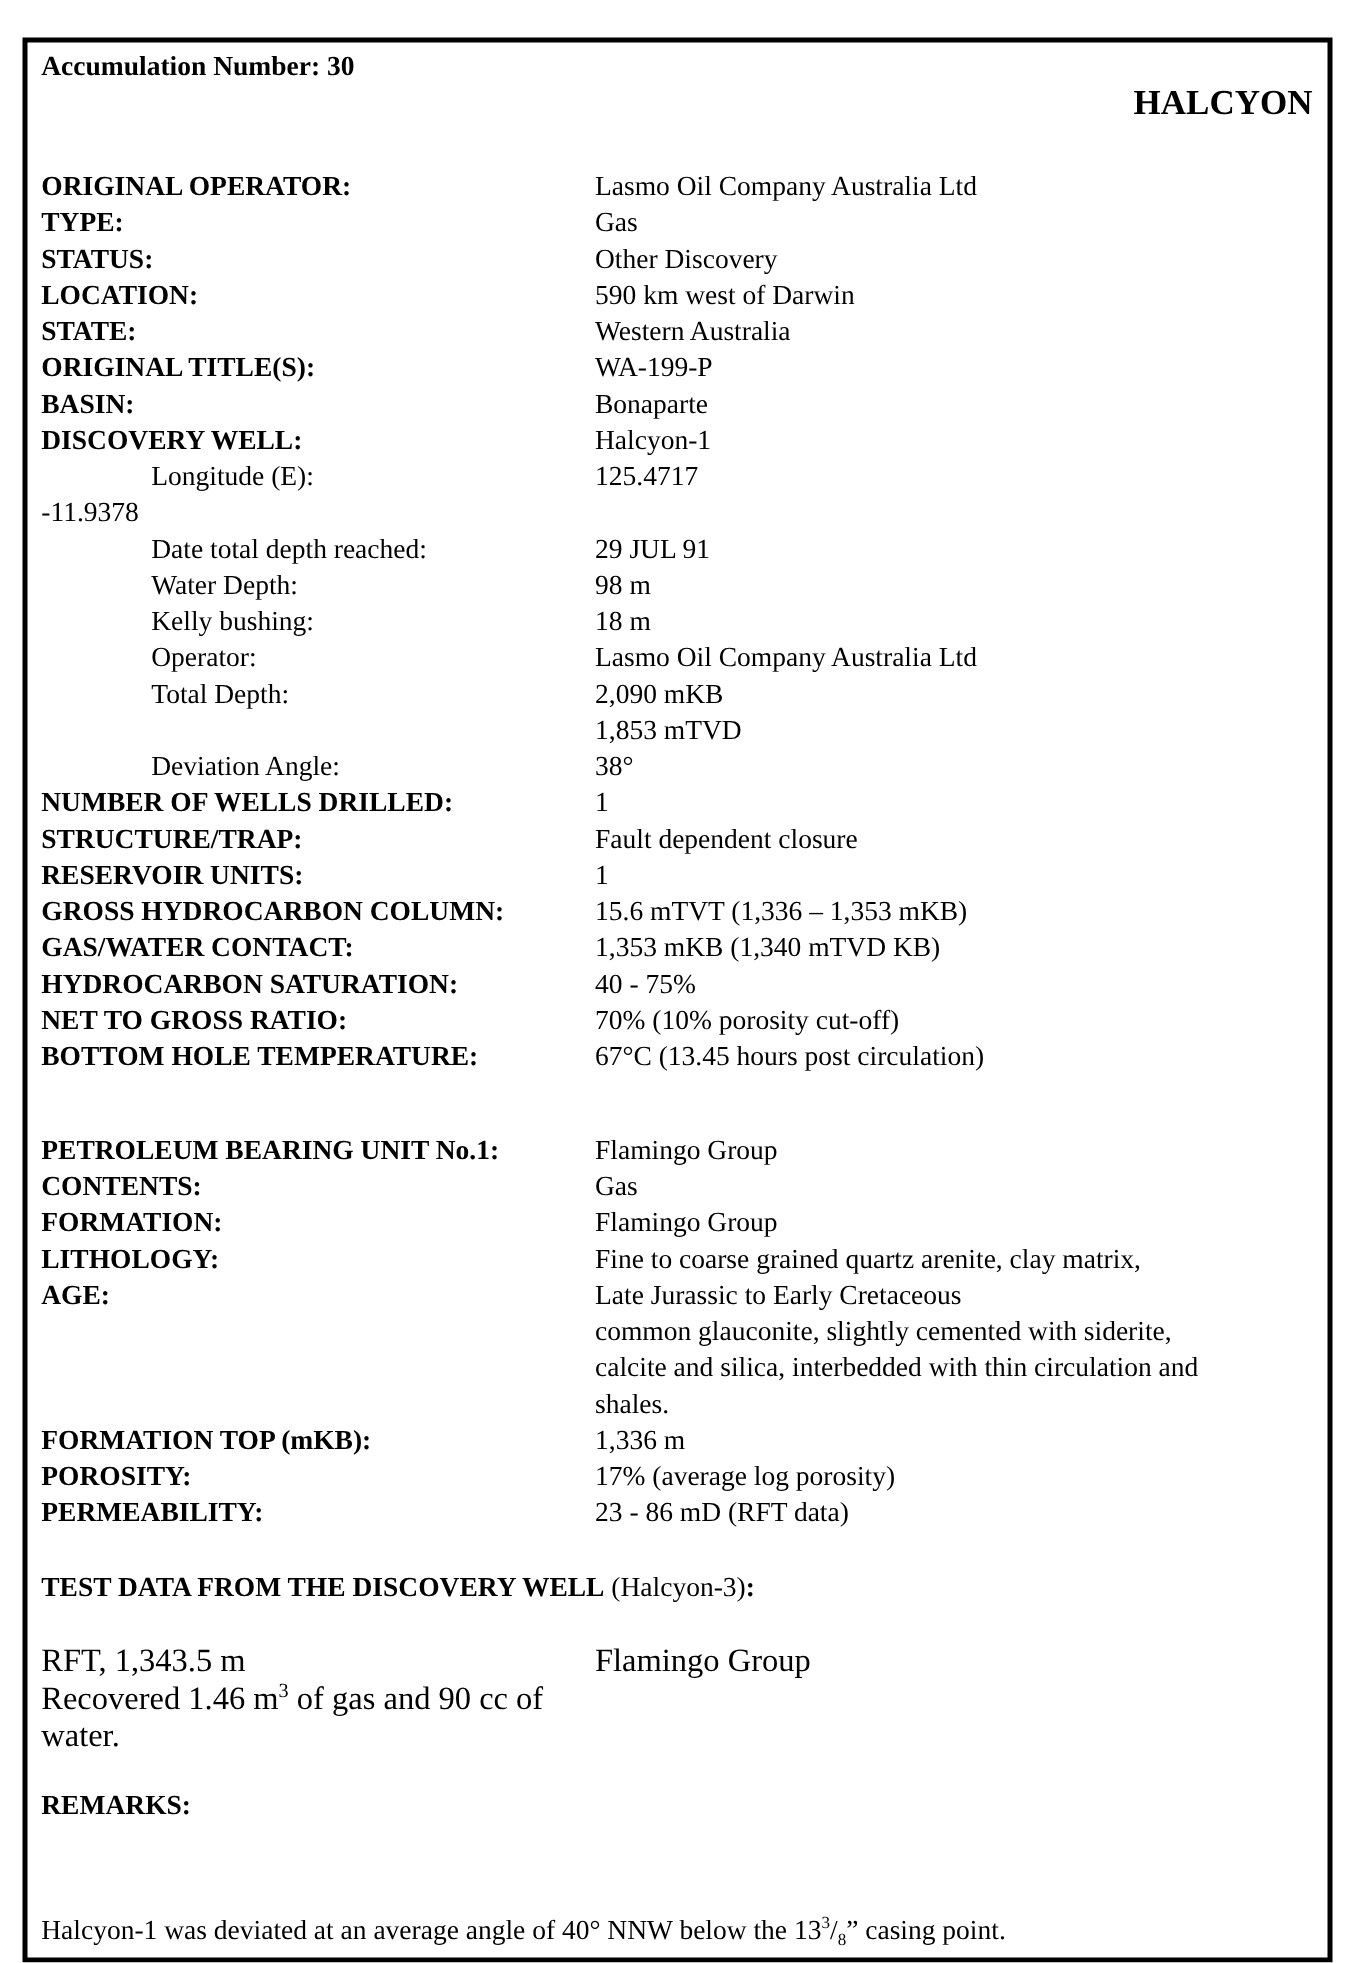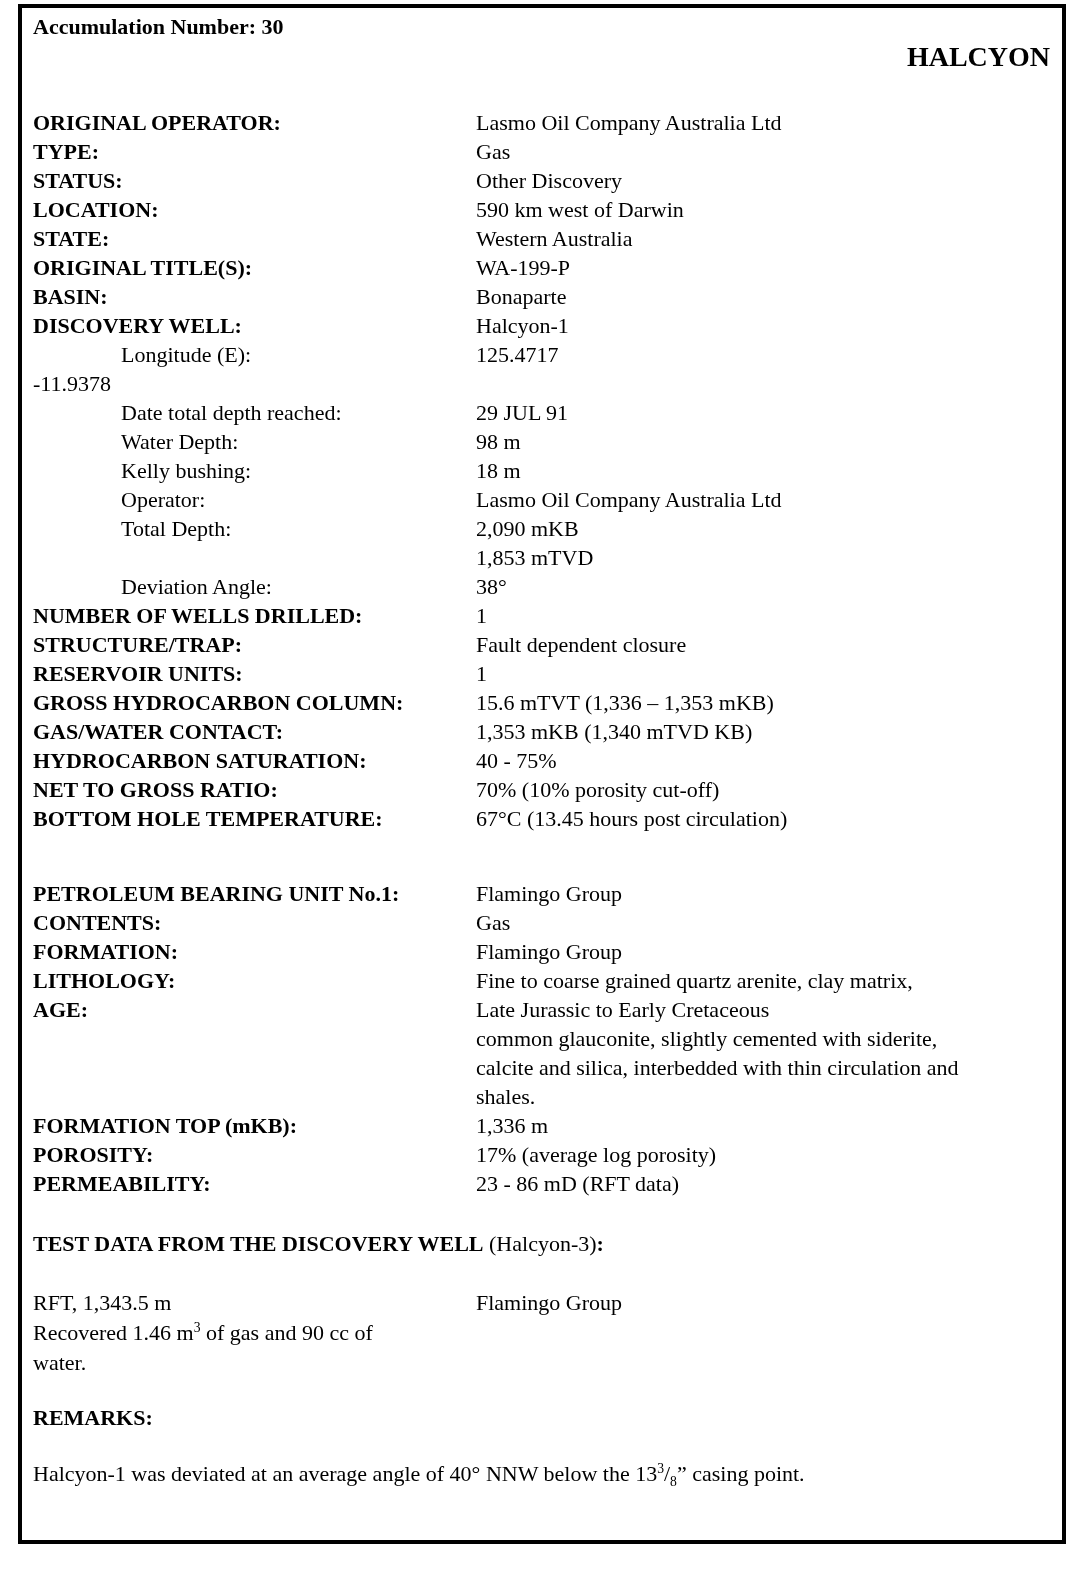--- a/index.html
+++ b/index.html
@@ -18,7 +18,7 @@
   .frame {
     position: absolute;
     left: 18px;
-    top: 4px;
+    top: 30px;
     width: 1048px;
     height: 1540px;
     border: 4px solid #000000;

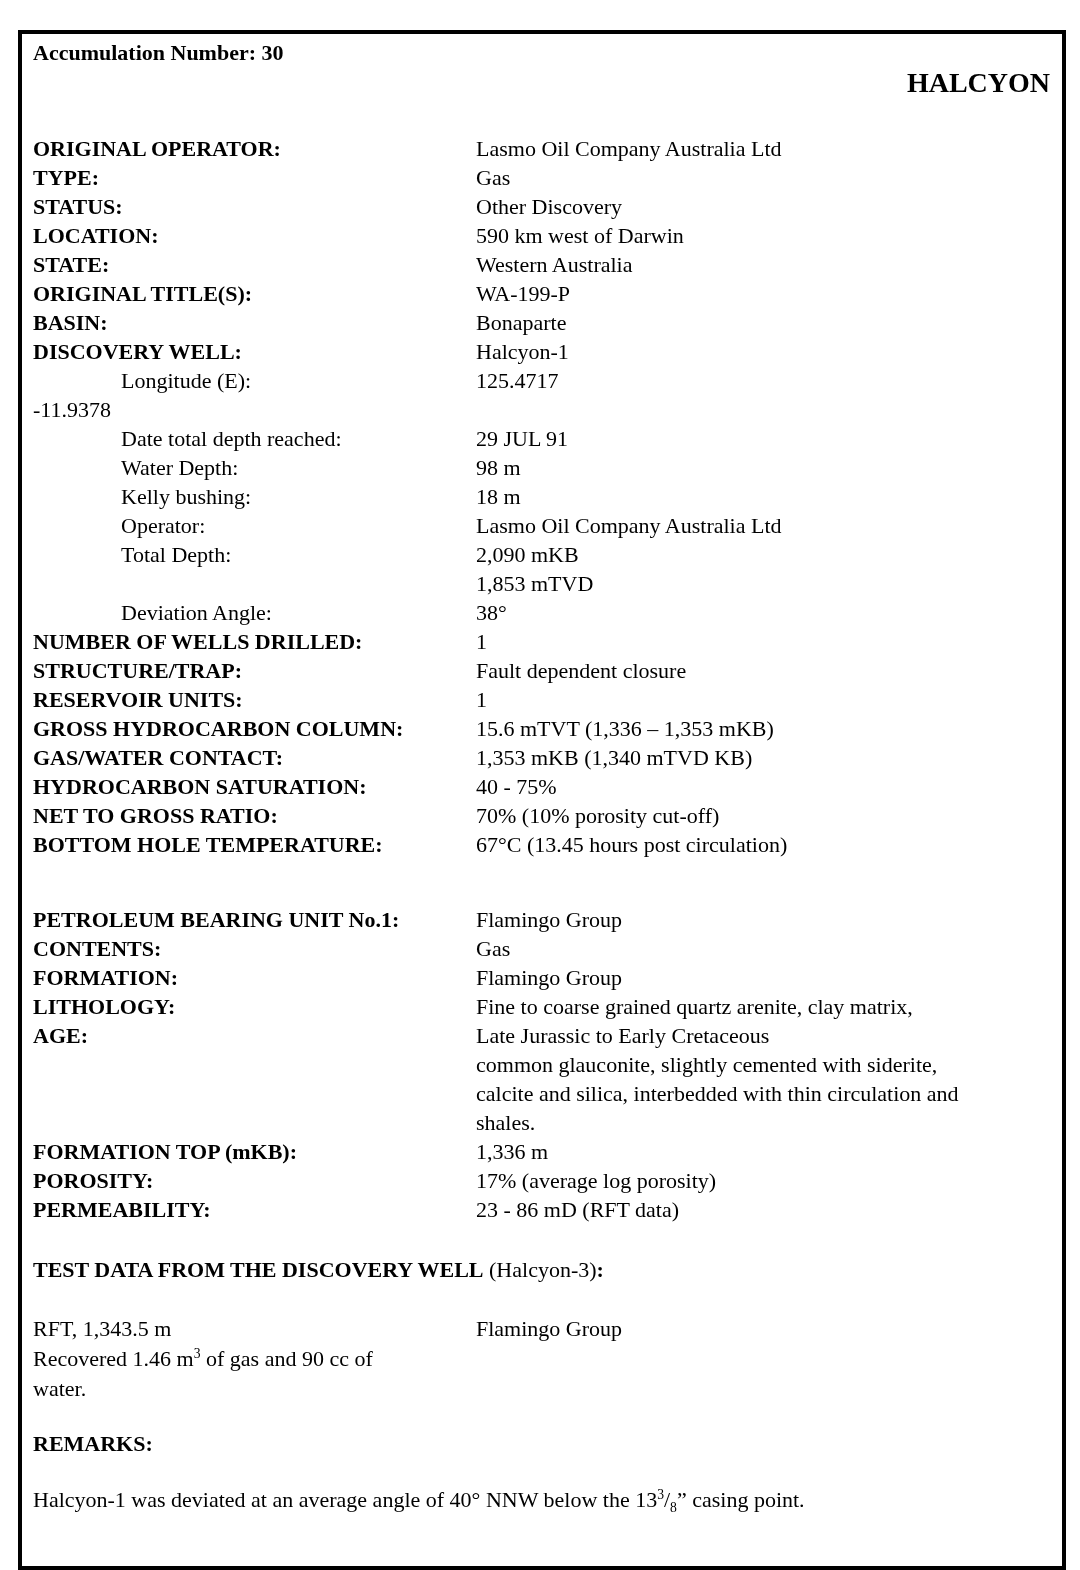--- a/index.html
+++ b/index.html
@@ -74,7 +74,7 @@
   }
   .test-entry {
     display: flex;
-    font-size: 22px;
+    font-size: 26px;
     line-height: 30px;
   }
   .test-left {

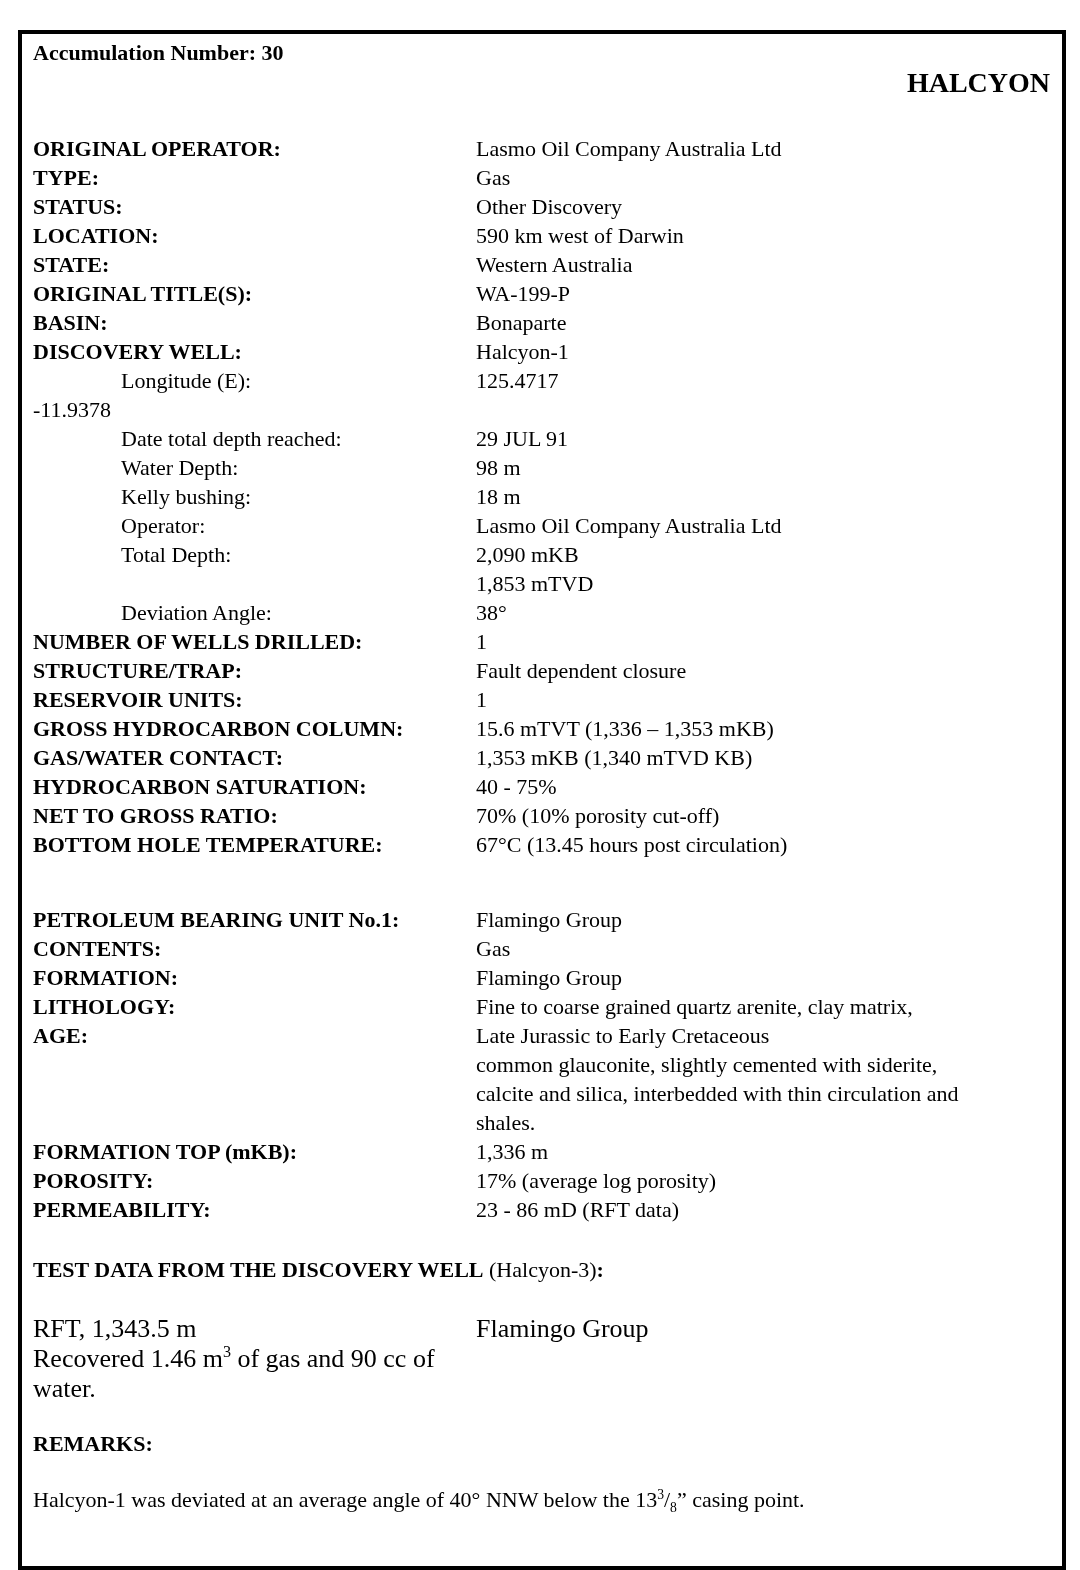--- a/index.html
+++ b/index.html
@@ -85,6 +85,7 @@
     font-size: 22px;
     line-height: 30px;
     white-space: nowrap;
+    margin-top: 44px;
   }
   sup {
     font-size: 0.62em;

